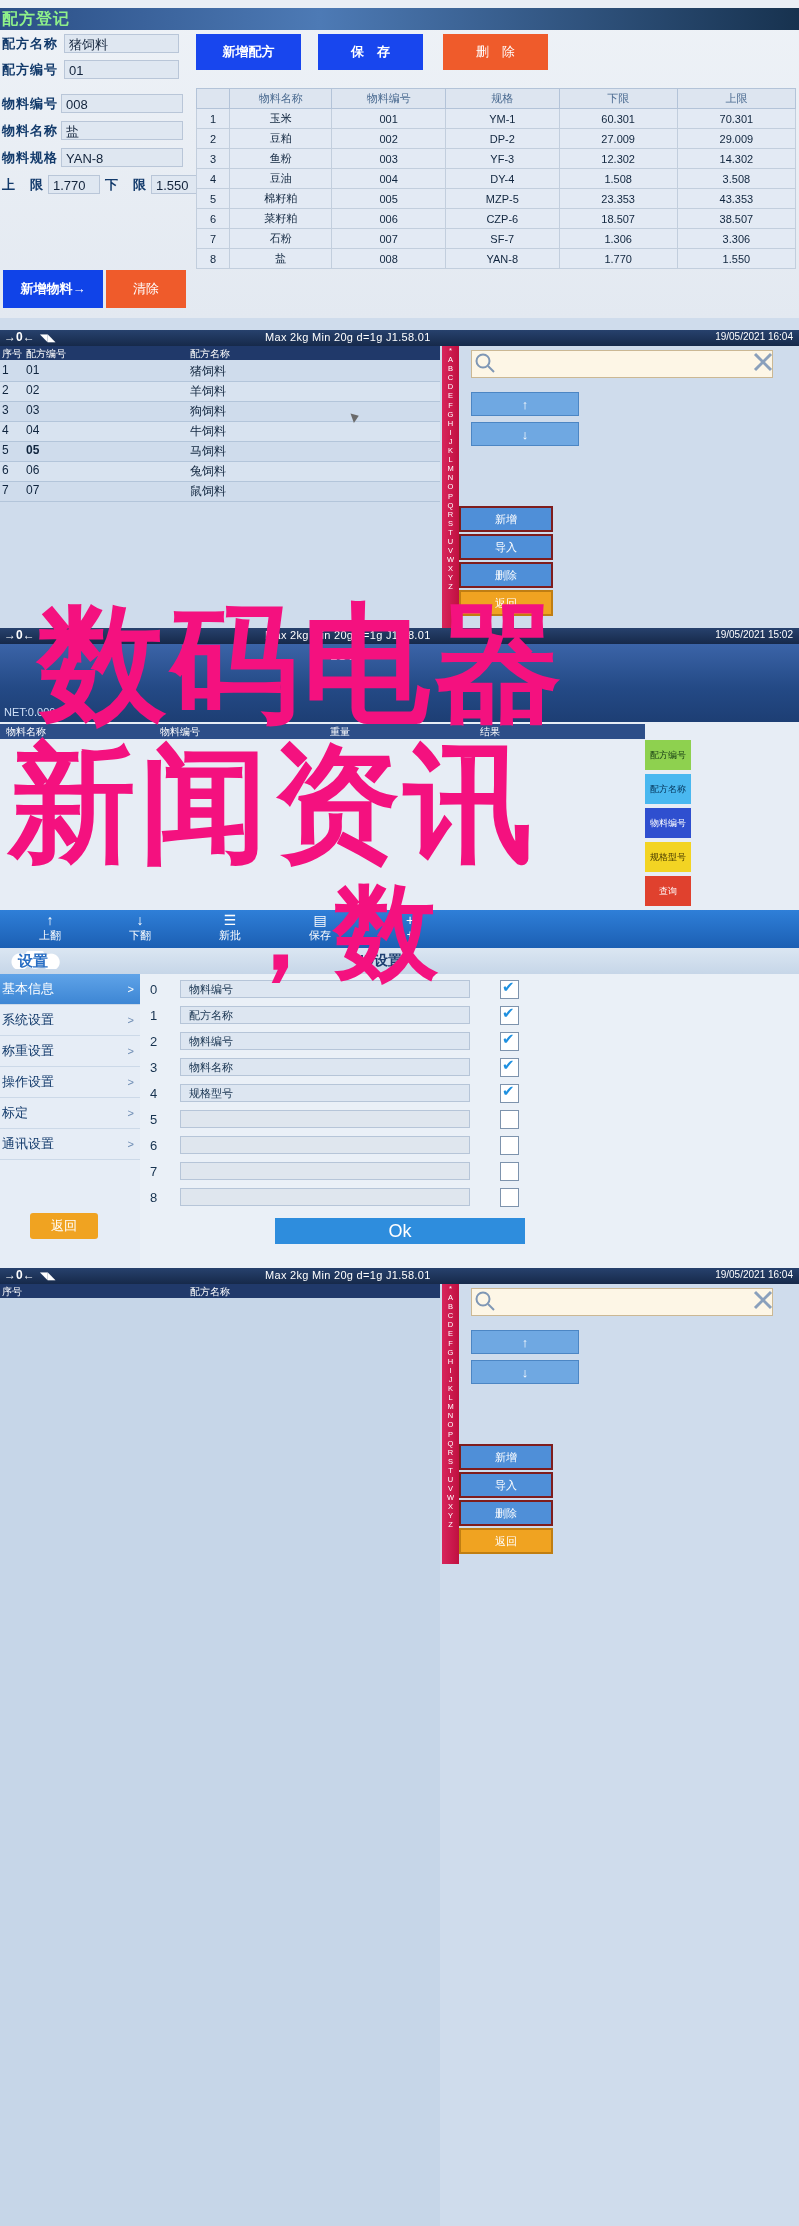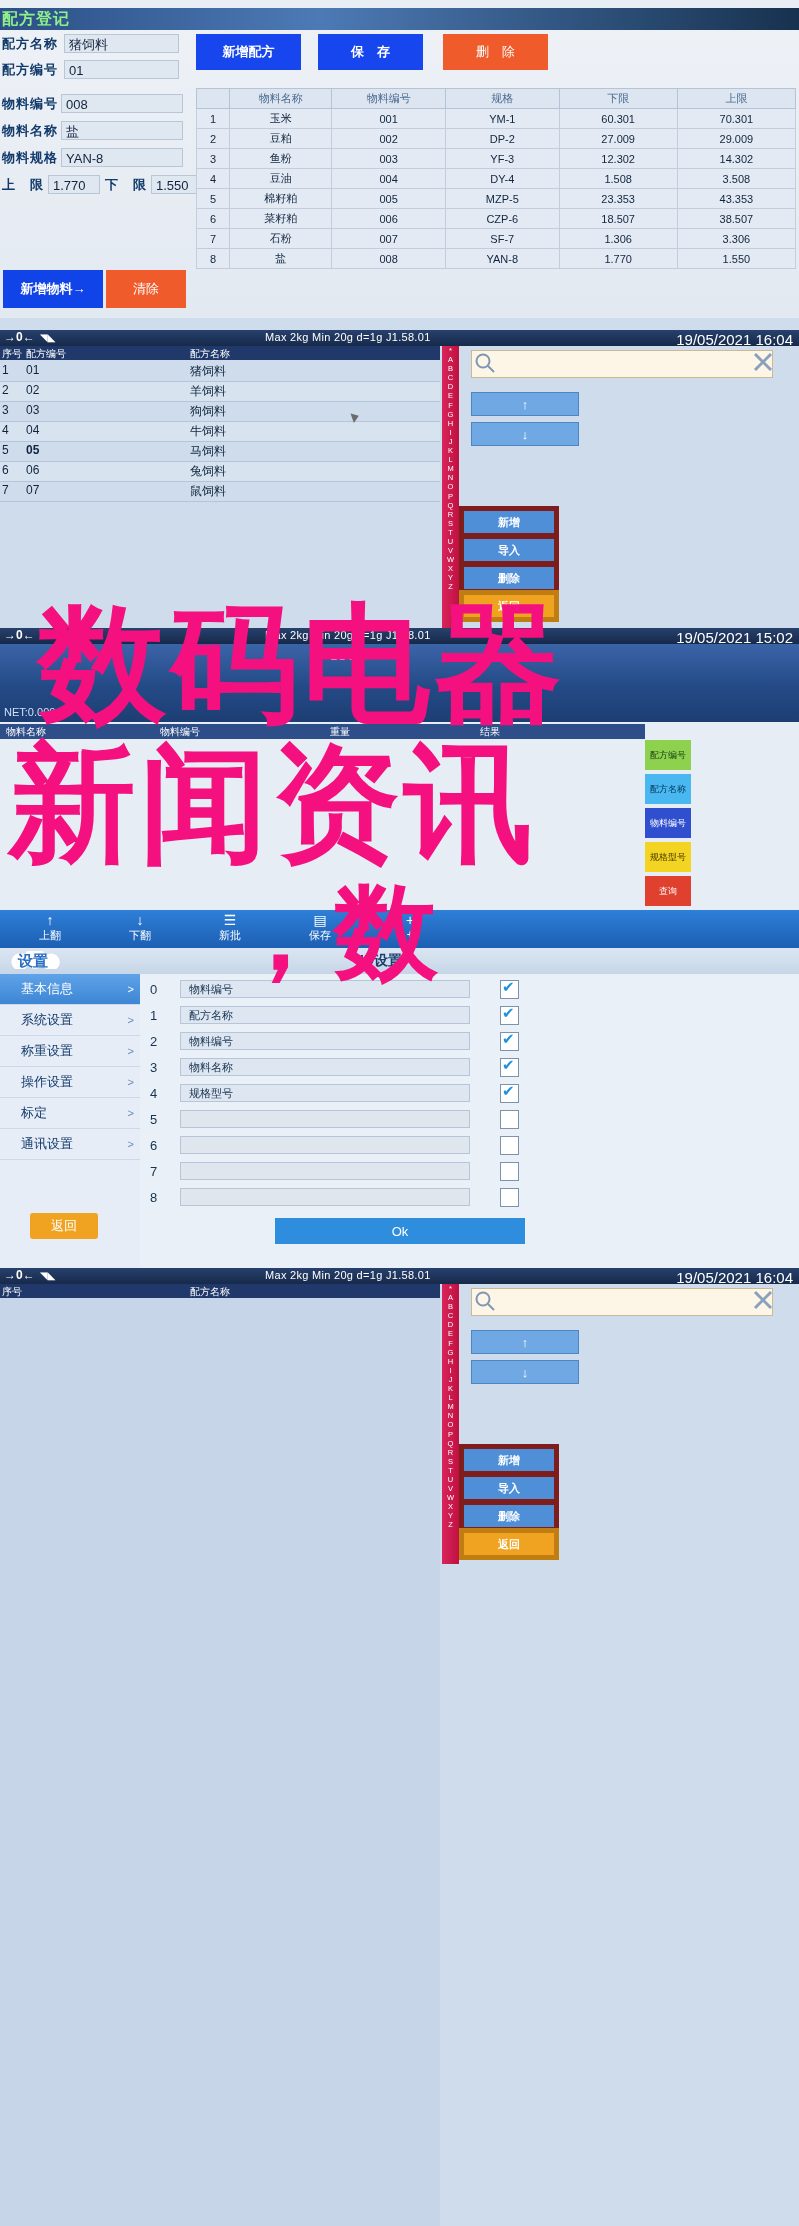--- a/index.html
+++ b/index.html
@@ -34,7 +34,7 @@
   .scalebar{position:absolute;left:0;width:799px;height:16px;
       background:linear-gradient(180deg,#27416d 0%,#16294a 100%);color:#fff;font-size:11px;}
   .scalebar .mid{position:absolute;left:265px;top:1px;font-size:11px;letter-spacing:.3px;}
-  .scalebar .rt{position:absolute;right:6px;top:1px;font-size:15px;}
+  .scalebar .rt{position:absolute;right:6px;top:1px;font-size:10px;}
   .scalebar .zero{position:absolute;left:4px;top:0px;font-size:12px;font-weight:bold;}
   .lhead{position:absolute;left:0;height:14px;background:#20396a;color:#fff;font-size:10px;}
   .lrow{position:absolute;height:19px;font-size:12px;color:#10253e;}

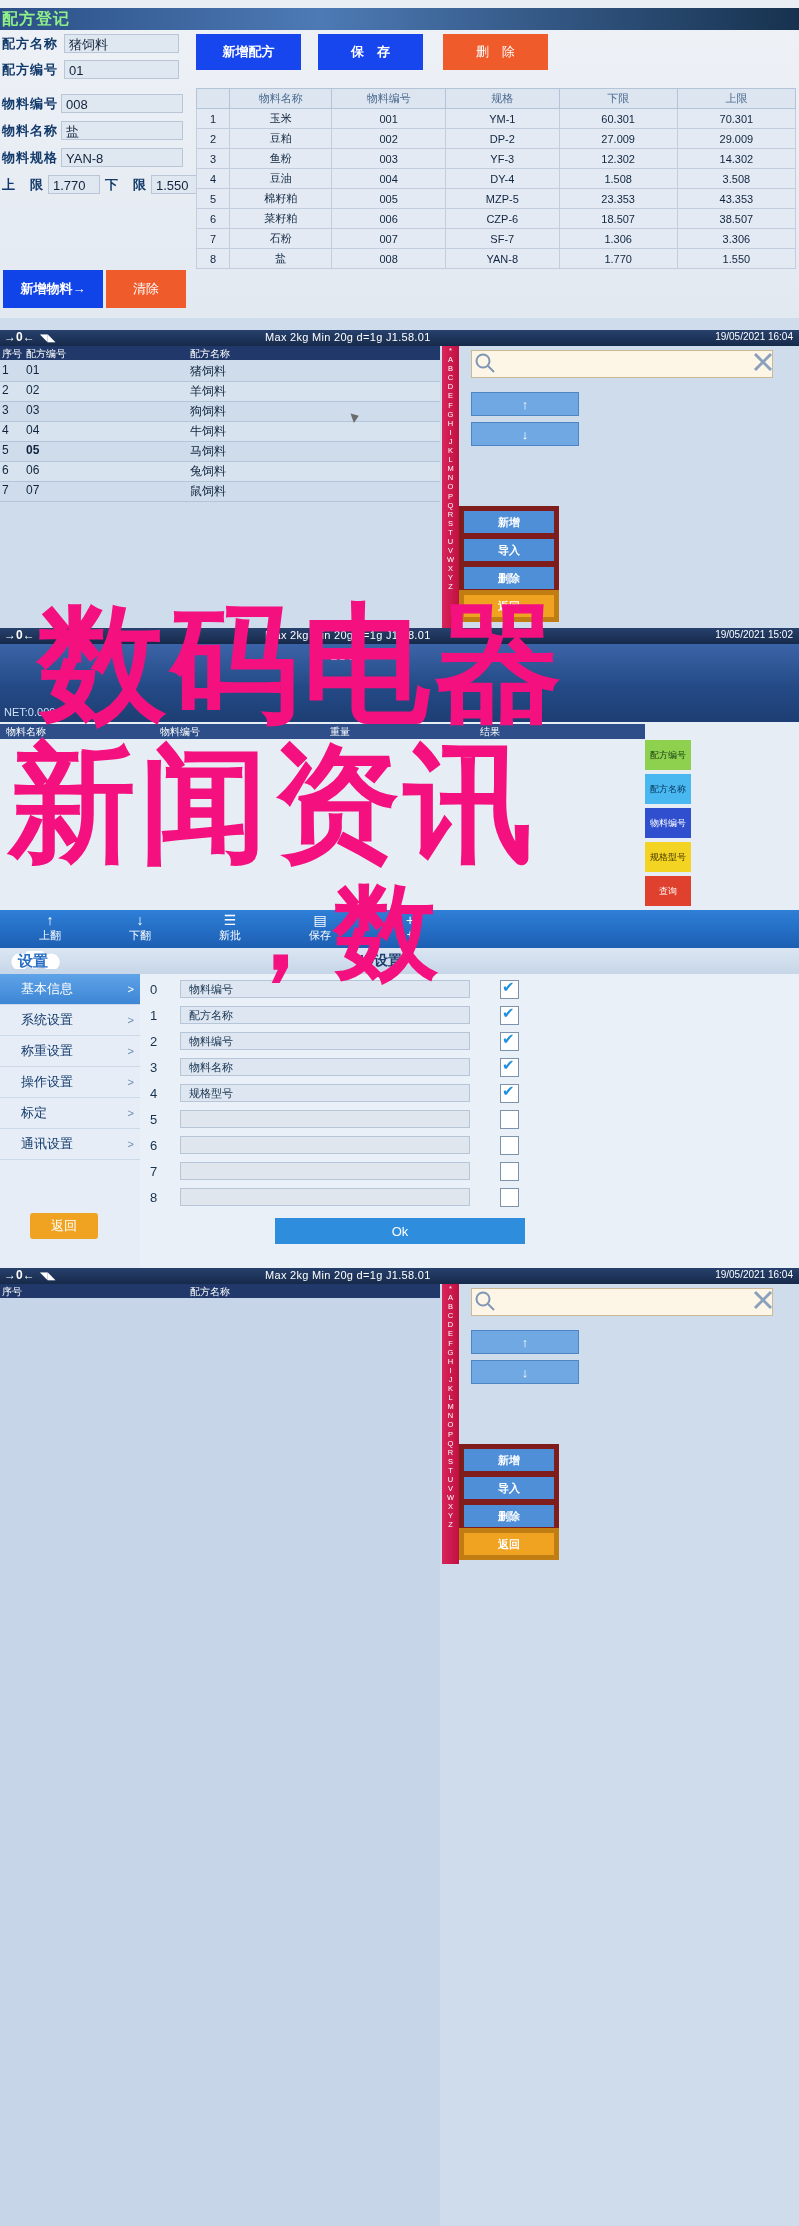--- a/index.html
+++ b/index.html
@@ -45,8 +45,8 @@
   .searchbox{position:absolute;background:#fdf6e6;border:1px solid #cbb894;}
   .navbtn{position:absolute;background:#6fa8e2;border:1px solid #4c86c4;color:#fff;
       display:flex;align-items:center;justify-content:center;font-size:13px;}
-  .sqbtn{position:absolute;background:#4f8fd8;color:#fff;font-size:11px;border:5px solid #7f1d1d;
-      display:flex;align-items:center;justify-content:center;font-weight:bold;}
+  .sqbtn{position:absolute;background:#4f8fd8;color:#fff;font-size:11px;border:2px solid #7f1d1d;
+      display:flex;align-items:center;justify-content:center;}
   .sqbtn.org{background:#f0a321;border-color:#c07e12;}
 
   

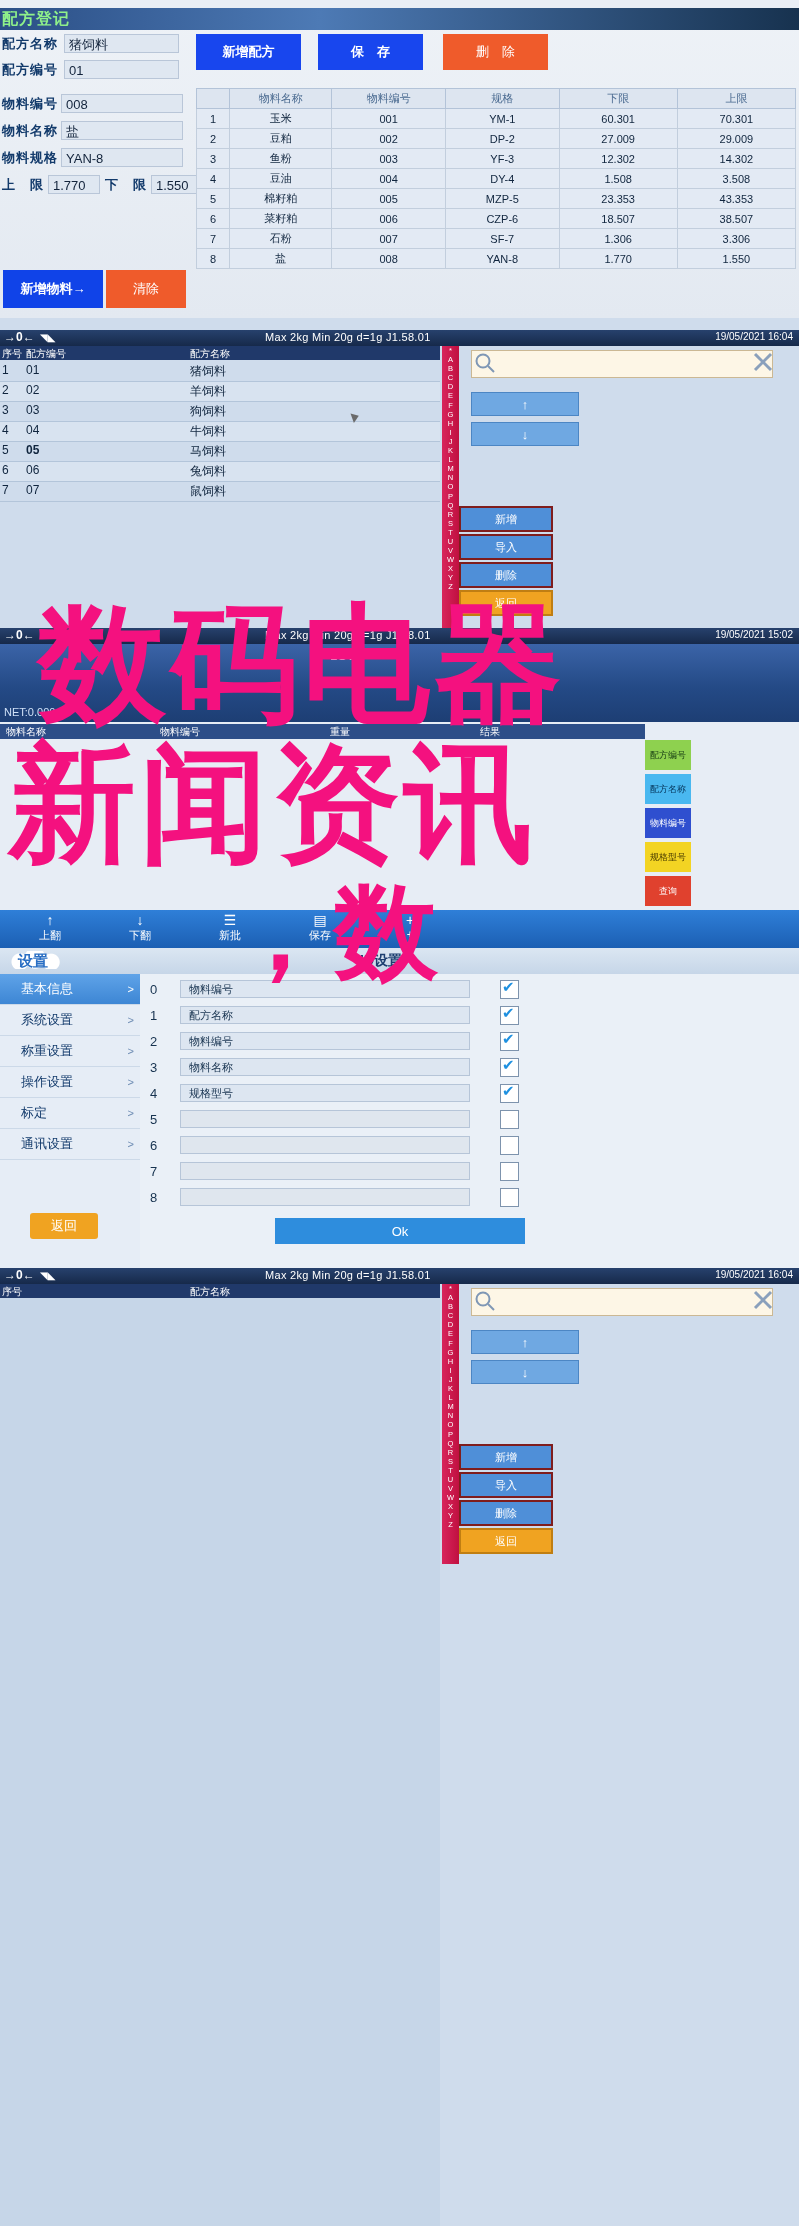--- a/index.html
+++ b/index.html
@@ -75,7 +75,7 @@
   .idtitle{position:absolute;left:360px;top:4px;color:#1d3f70;font-size:14px;font-weight:bold;}
   .menucol{position:absolute;left:0;top:26px;width:140px;bottom:0;background:#e6edf6;}
   .menuitem{position:relative;height:30px;display:flex;align-items:center;
-     border-bottom:1px solid #ccd9e8;padding-left:21px;font-size:13px;color:#123a6b;}
+     border-bottom:1px solid #ccd9e8;padding-left:2px;font-size:13px;color:#123a6b;}
   .menuitem .chev{position:absolute;right:6px;color:#6d8cb3;font-size:11px;}
   .menuitem.sel{background:linear-gradient(180deg,#5fa3e8 0%,#3d86d4 100%);color:#fff;}
   .menuitem.sel .chev{color:#fff;}

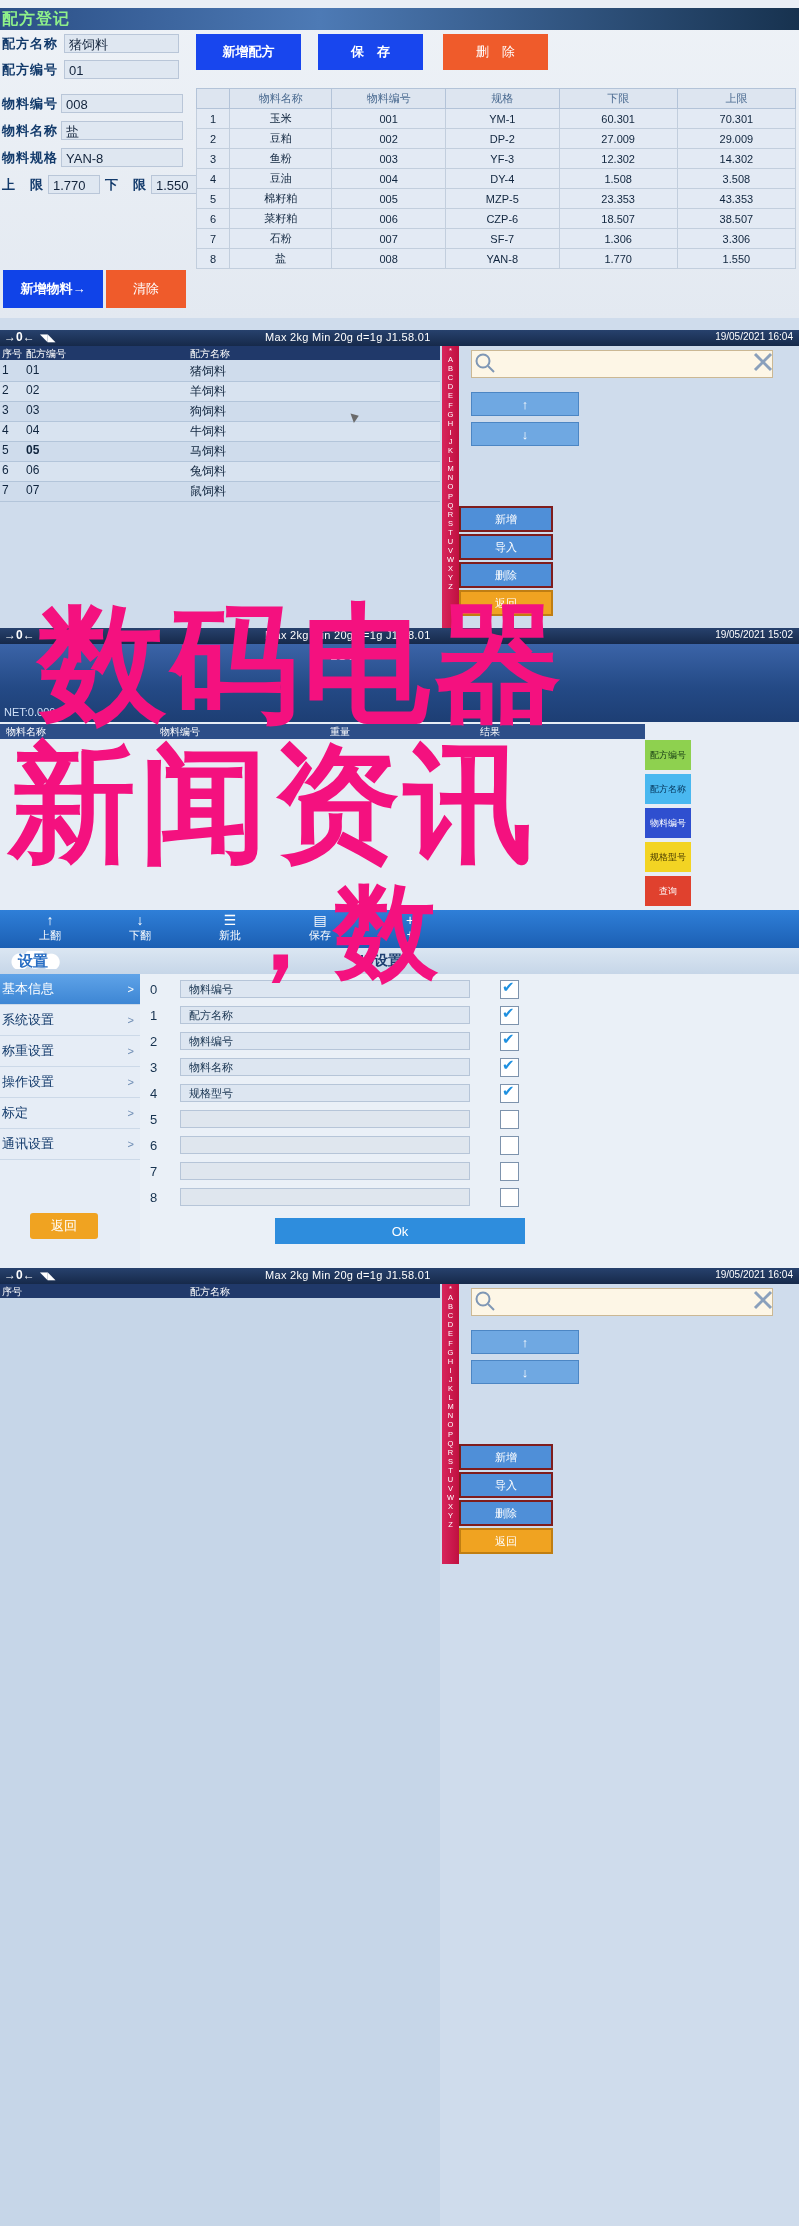--- a/index.html
+++ b/index.html
@@ -85,7 +85,7 @@
   .idfield.blank{background:#dfe6ee;}
   .chk{position:absolute;width:17px;height:17px;border:1px solid #7d93ad;background:#fff;}
   .chk.on::after{content:"\2714";position:absolute;left:1px;top:-3px;color:#1e90e0;font-size:15px;}
-  .okbtn{position:absolute;background:#2e8ddd;color:#fff;font-size:13px;
+  .okbtn{position:absolute;background:#2e8ddd;color:#fff;font-size:18px;
      display:flex;align-items:center;justify-content:center;}
   .backbtn{position:absolute;background:#f0a321;color:#fff;font-size:13px;border-radius:3px;
      display:flex;align-items:center;justify-content:center;}

